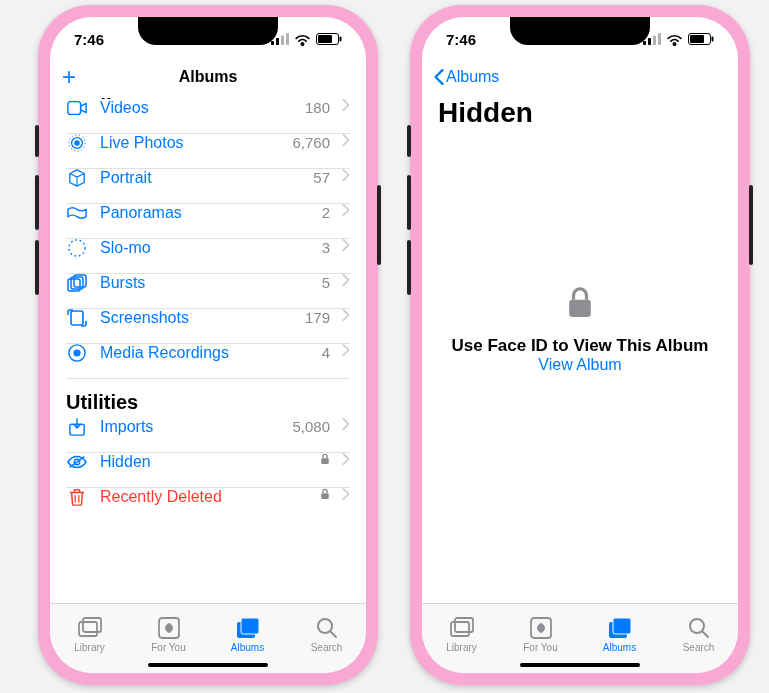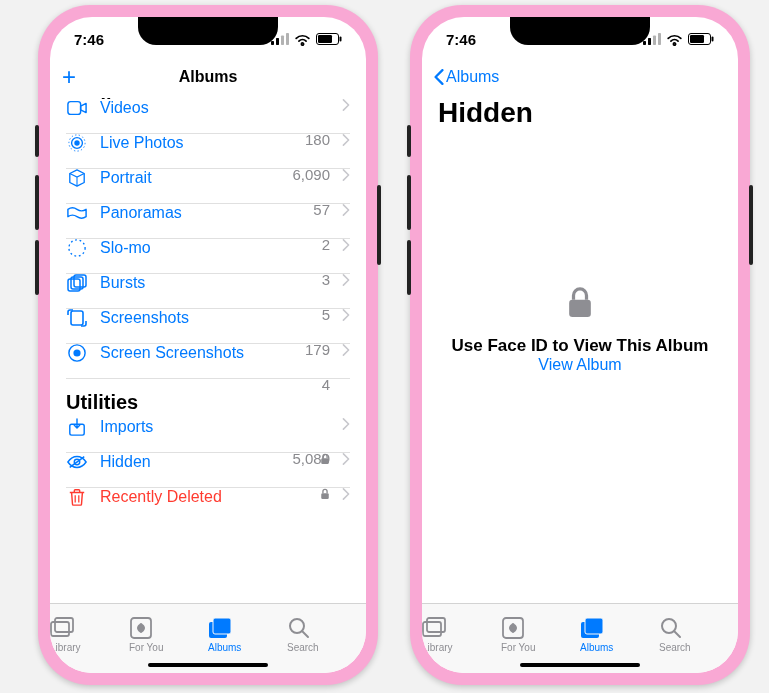--- a/index.html
+++ b/index.html
@@ -137,7 +137,6 @@
   .list-row .count {
     color: #8a8a8e;
     font-size: 15px;
-    margin-top: 32px;
   }
   .list-row .lock {
     color: #8a8a8e;

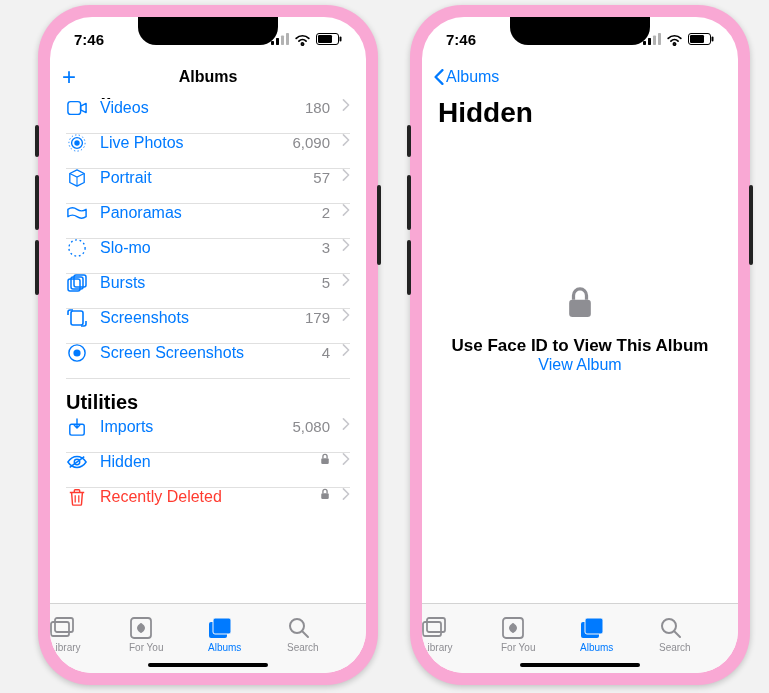--- a/index.html
+++ b/index.html
@@ -364,7 +364,7 @@
               </svg>
             </span>
             <span class="label">Live Photos</span>
-            <span class="count">6,090</span>
+            <span class="count">6,760</span>
             <span class="chev">
               <svg width="8" height="12">
                 <use href="#chev-right"></use>

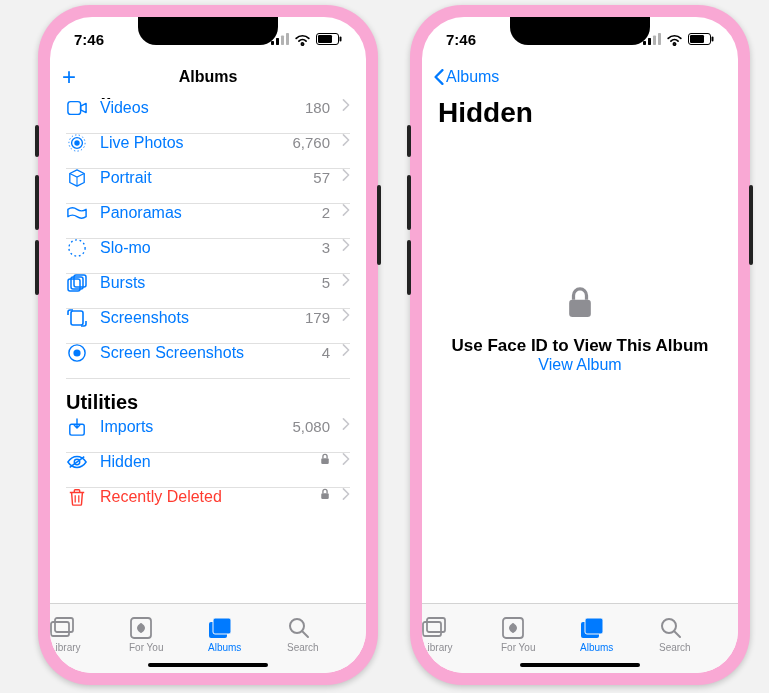--- a/index.html
+++ b/index.html
@@ -447,7 +447,7 @@
                 <use href="#ic-screenrec"></use>
               </svg>
             </span>
-            <span class="label">Screen Screenshots</span>
+            <span class="label">Media Recordings</span>
             <span class="count">4</span>
             <span class="chev">
               <svg width="8" height="12">

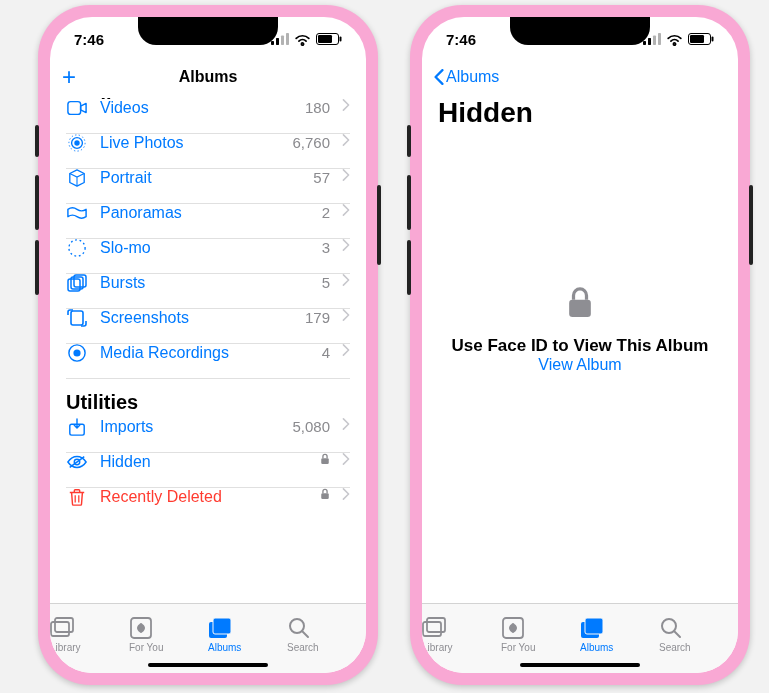--- a/index.html
+++ b/index.html
@@ -182,6 +182,7 @@
     flex: 1;
     display: flex;
     flex-direction: column;
+    align-items: center;
     gap: 2px;
     color: #8e8e93;
     font-size: 10px;

